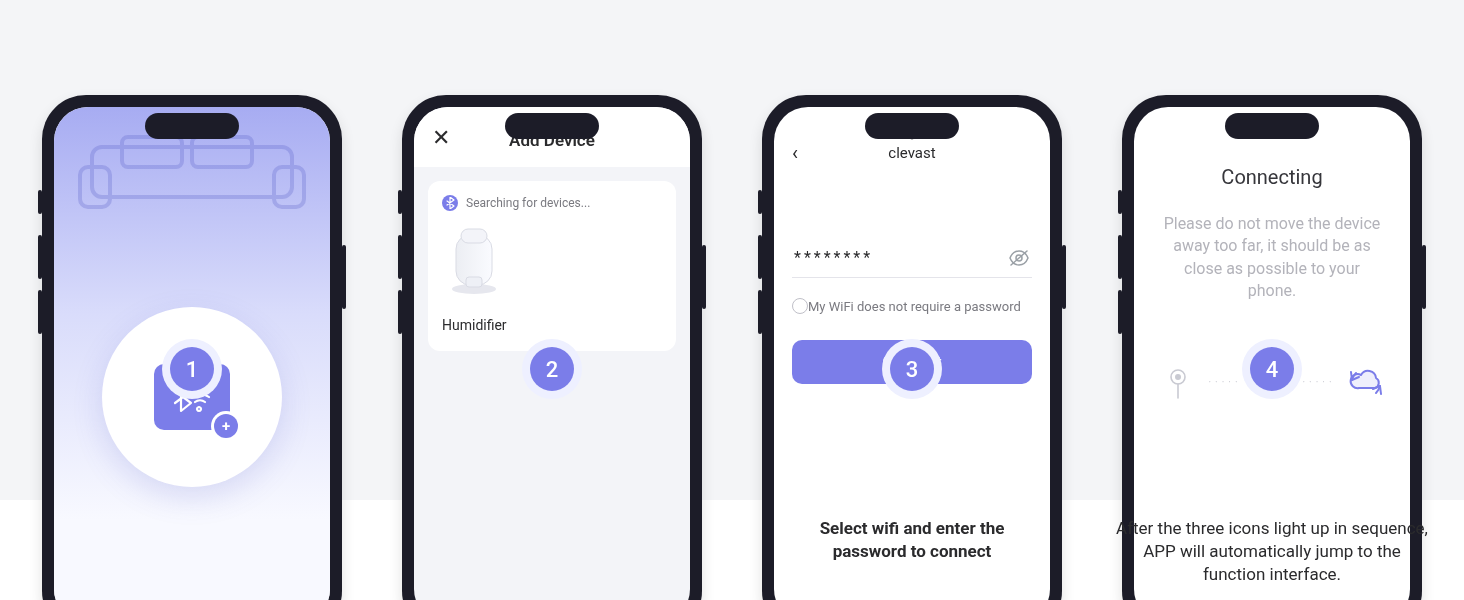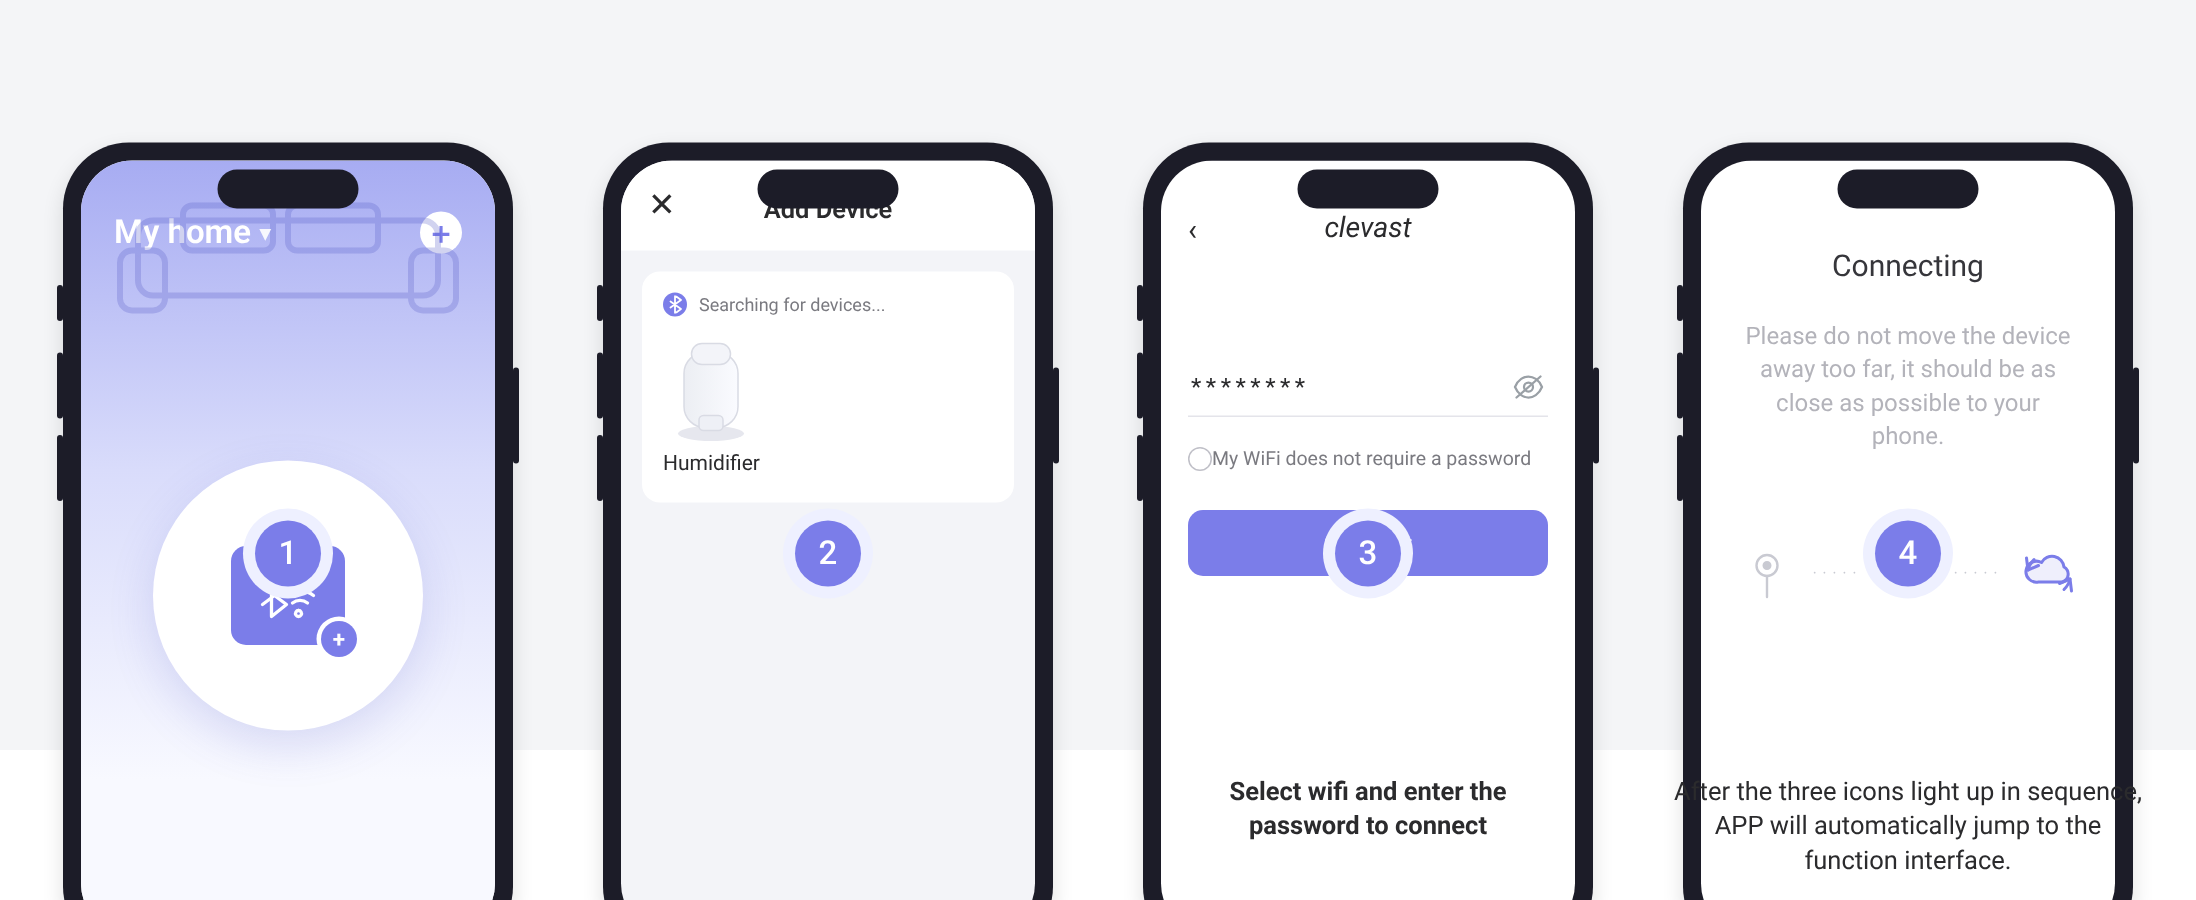--- a/index.html
+++ b/index.html
@@ -215,15 +215,6 @@
               <rect x="120" y="20" width="60" height="30" rx="6"></rect>
             </g>
           </svg>
-          <div class="s1-row">
-            <div style="display:flex;align-items:center;">
-              <span>My home</span>
-              <span class="chev">▾</span>
-            </div>
-            <div class="plus-circ">
-              <span>＋</span>
-            </div>
-          </div>
           <div class="s1-card">
             <div class="s1-tile">
               <svg width="50" height="40" viewBox="0 0 50 40">

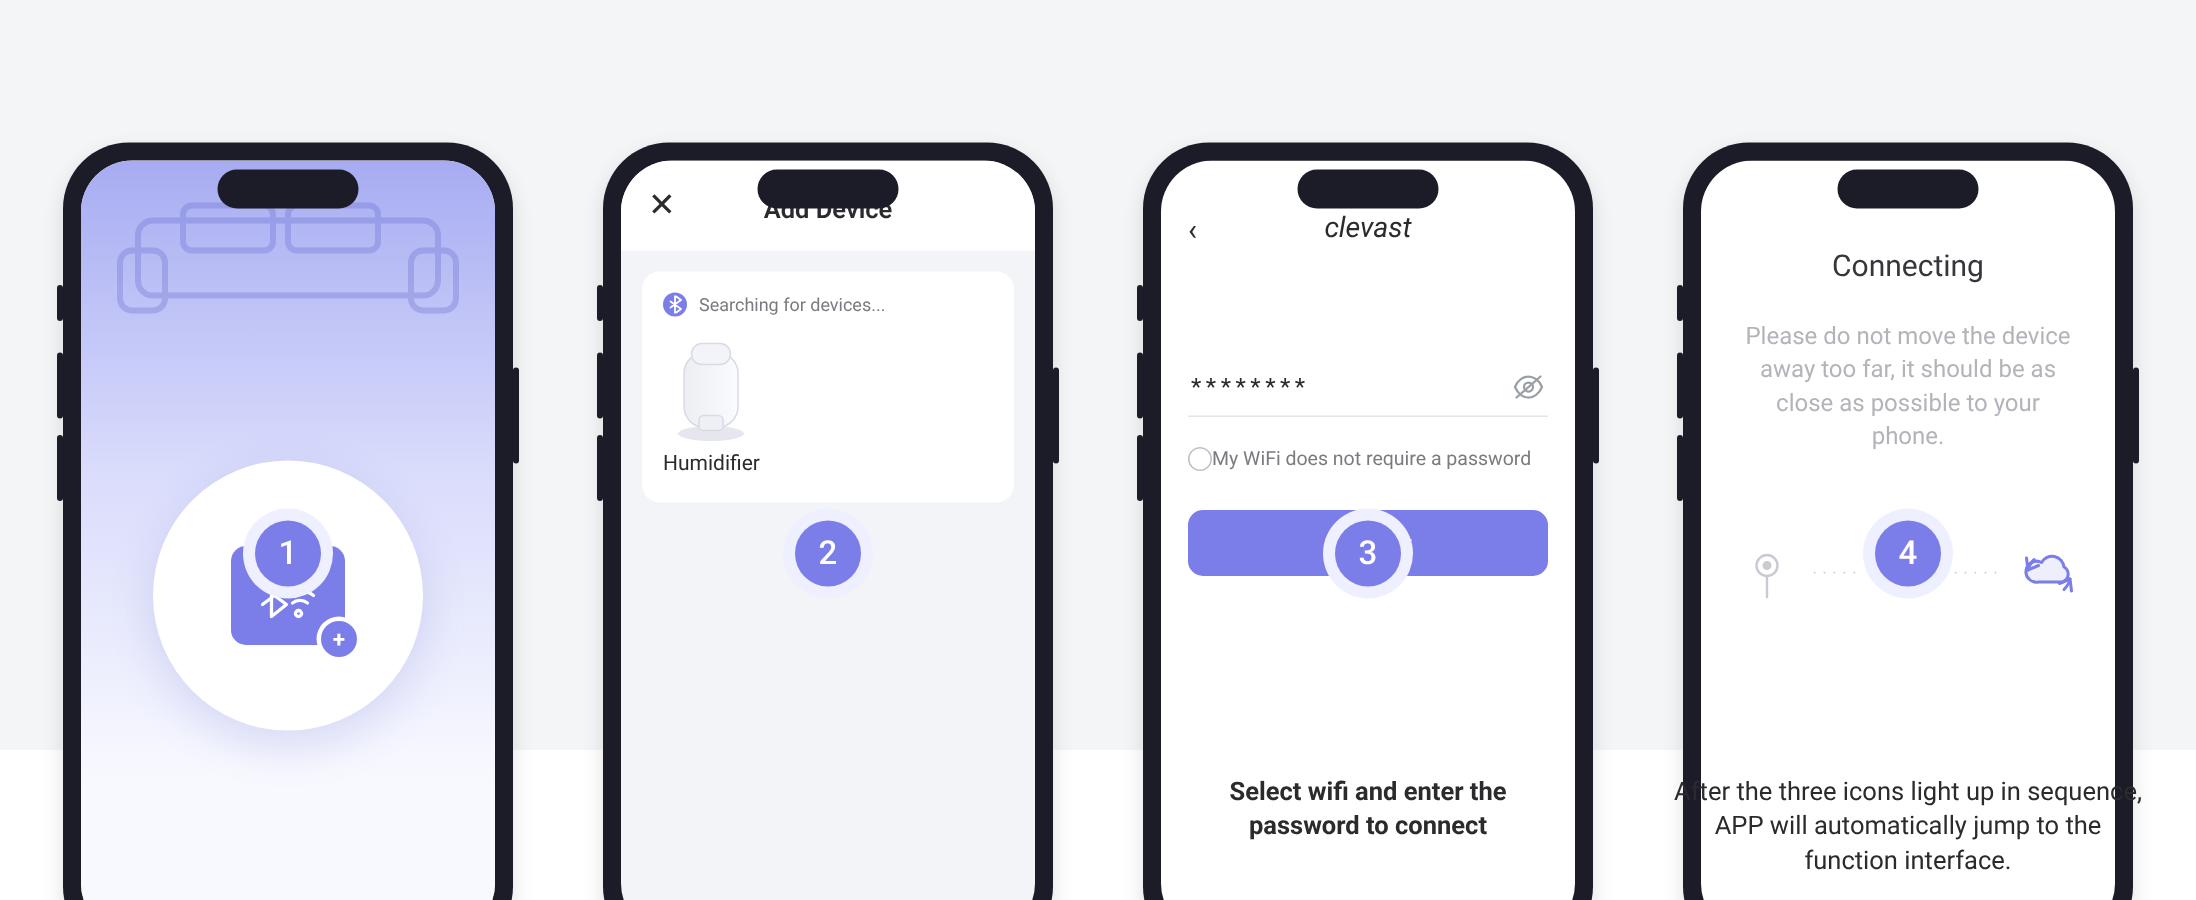--- a/index.html
+++ b/index.html
@@ -163,7 +163,7 @@
   .s3{height:100%;background:#fff;padding:0 18px;}
   .s3-header{height:55px;position:relative;display:flex;align-items:center;justify-content:center;flex-direction:column;padding-top:30px;}
   .s3-back{position:absolute;left:0;top:34px;font-size:20px;color:#2b2b2d;}
-  .s3-ssid{font-size:19px;margin-top:4px;font-style:italic;}
+  .s3-ssid{font-size:15px;margin-top:4px;}
   .s3-input{
     margin-top:80px;display:flex;align-items:center;justify-content:space-between;
     border-bottom:1px solid #e4e4ea;padding:6px 2px 10px 2px;

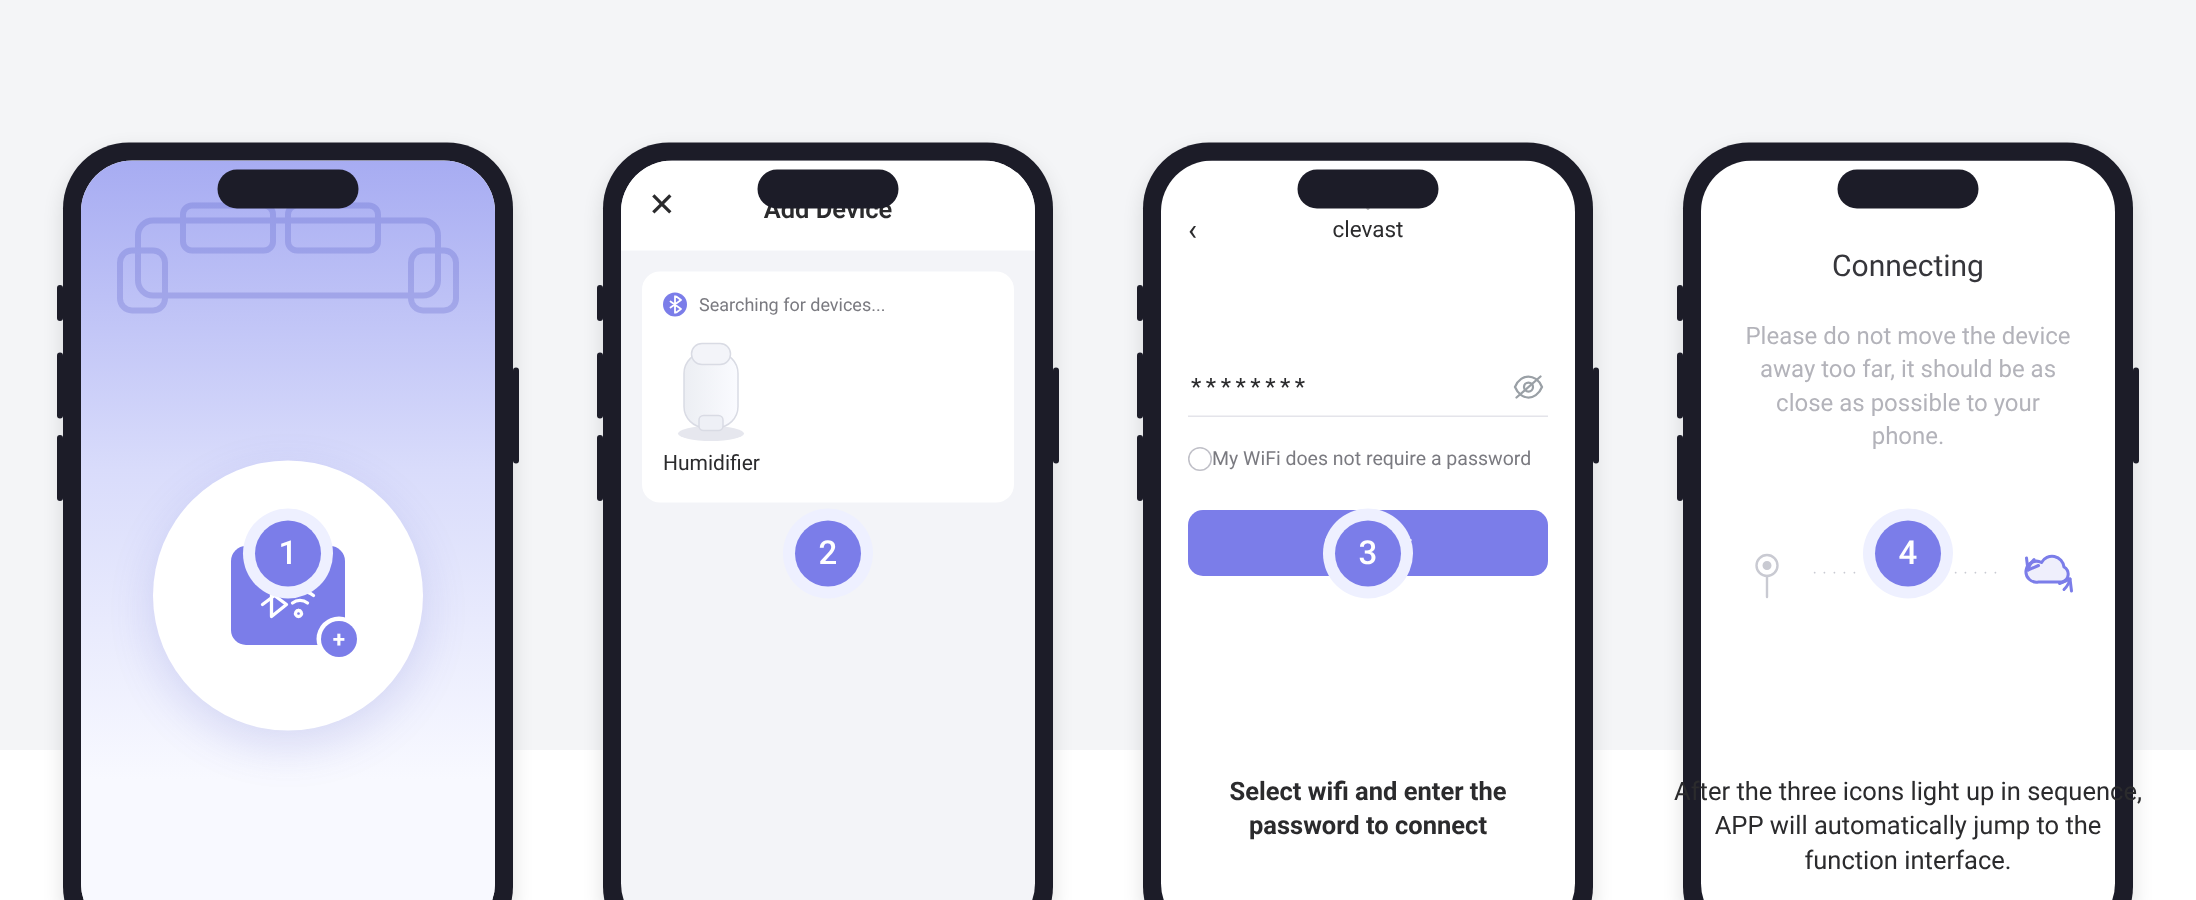--- a/index.html
+++ b/index.html
@@ -157,7 +157,7 @@
   .s2-dev-img{
     width:64px;height:74px;display:flex;align-items:flex-end;justify-content:center;
   }
-  .s2-dev-name{font-size:14px;margin-top:6px;}
+  .s2-dev-name{font-size:14px;margin-top:22px;}
 
   
   .s3{height:100%;background:#fff;padding:0 18px;}

